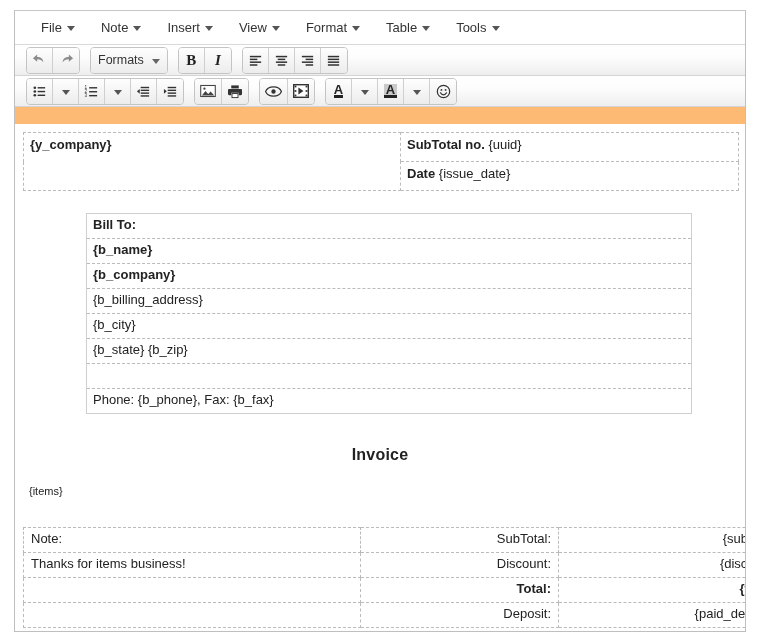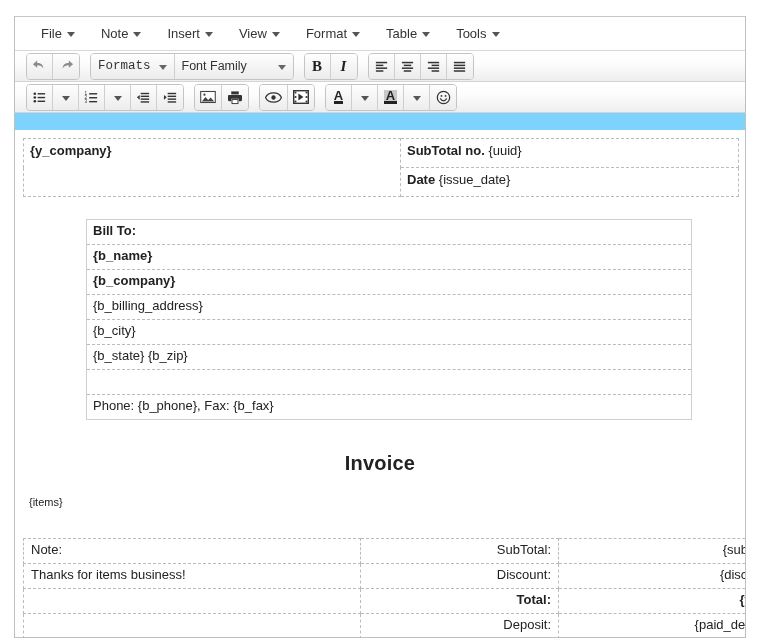--- a/index.html
+++ b/index.html
@@ -11,8 +11,8 @@
     -webkit-font-smoothing:antialiased;
   }
   .editor{
-    position:absolute;left:14px;top:16px;width:732px;height:622px;
-    background:#7dd3fc;border:1px solid #bfbfbf;border-top:1px solid #c6c6c6;
+    position:absolute;left:14px;top:10px;width:732px;height:622px;
+    background:#fdba74;border:1px solid #bfbfbf;border-top:1px solid #c6c6c6;
     box-sizing:border-box;
   }
   

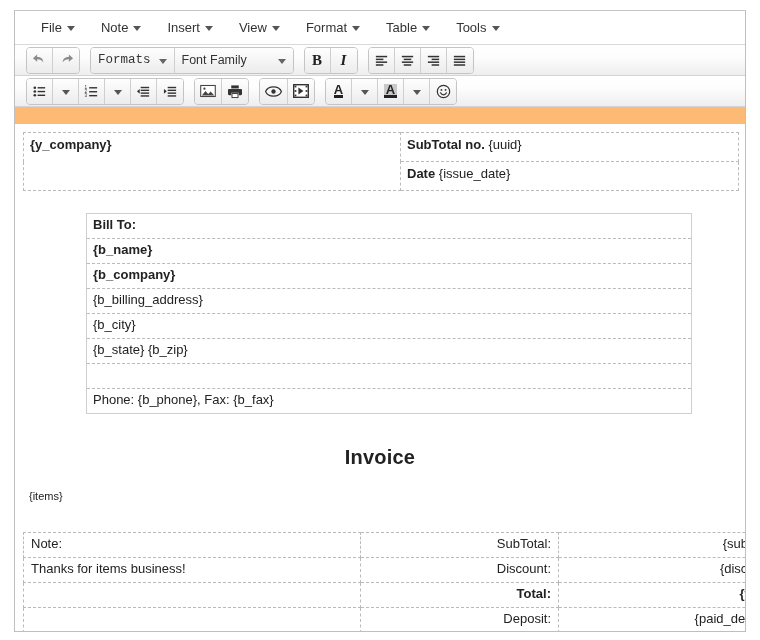--- a/index.html
+++ b/index.html
@@ -57,7 +57,7 @@
   .tb-select:last-child{border-right:none;}
   .tb-select .lbl{white-space:nowrap;}
   .tb-select .caret{margin-left:8px;border-top-color:#666;}
-  .w-formats{min-width:72px;font-family:Liberation Mono, monospace;}
+  .w-formats{min-width:72px;}
   .w-family{min-width:118px;}
   .w-sizes{min-width:110px;}
   .bold-btn{font-family:"Liberation Serif",serif;font-weight:bold;font-size:15px;}

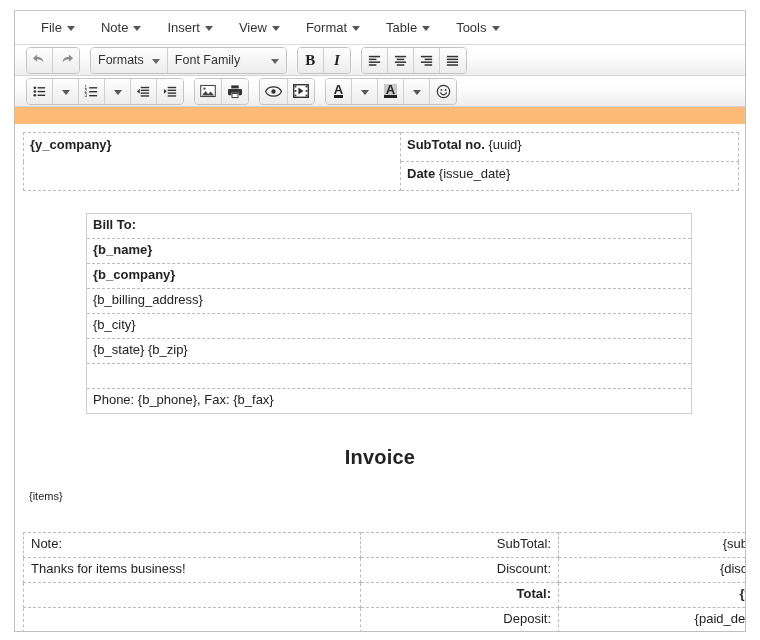--- a/index.html
+++ b/index.html
@@ -147,10 +147,6 @@
         <span class="lbl">Formats</span>
         <span class="caret"></span>
       </div>
-      <div class="tb-select w-family">
-        <span class="lbl">Font Family</span>
-        <span class="caret"></span>
-      </div>
     </div>
 
 

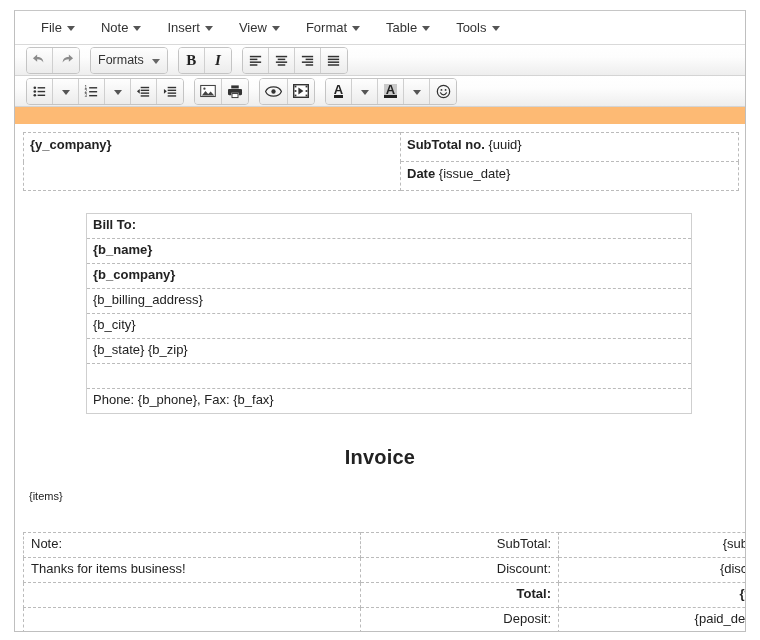--- a/index.html
+++ b/index.html
@@ -81,7 +81,7 @@
   }
   .tbl-bill td{border:1px dashed #bbb;padding:3px 6px;height:18px;vertical-align:top;}
   .invoice-title{
-    text-align:center;font-size:20px;font-weight:bold;margin:32px 0 0 0;letter-spacing:.2px;
+    text-align:center;font-size:16px;font-weight:bold;margin:32px 0 0 0;letter-spacing:.2px;
   }
   .items-line{margin:21px 0 0 6px;font-size:11px;}
   .tbl-totals{

